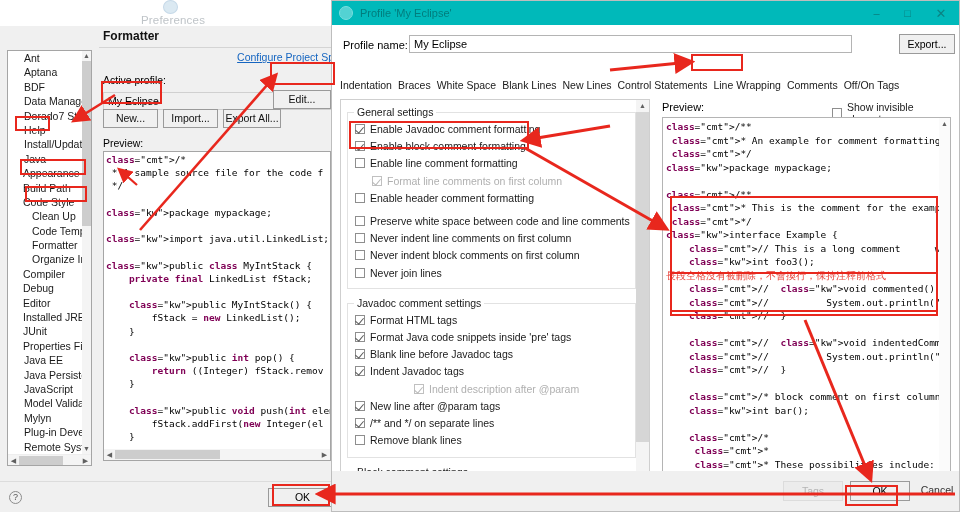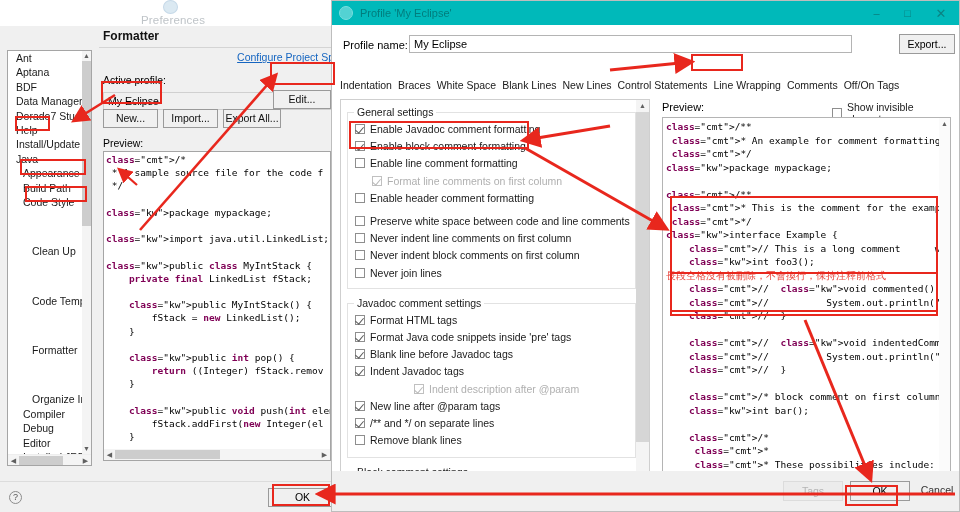--- a/index.html
+++ b/index.html
@@ -60,7 +60,7 @@
   .tree-item {
     height: 14.4px; line-height: 14.4px;
     font-size: 10.5px; white-space: nowrap;
-    padding-left: 8px; color: #1a1a1a;
+    padding-left: 16px; color: #1a1a1a;
   }
   .tree-item.lvl1 { padding-left: 15px; }
   .tree-item.lvl2 { padding-left: 24px; margin-top: 35px; }

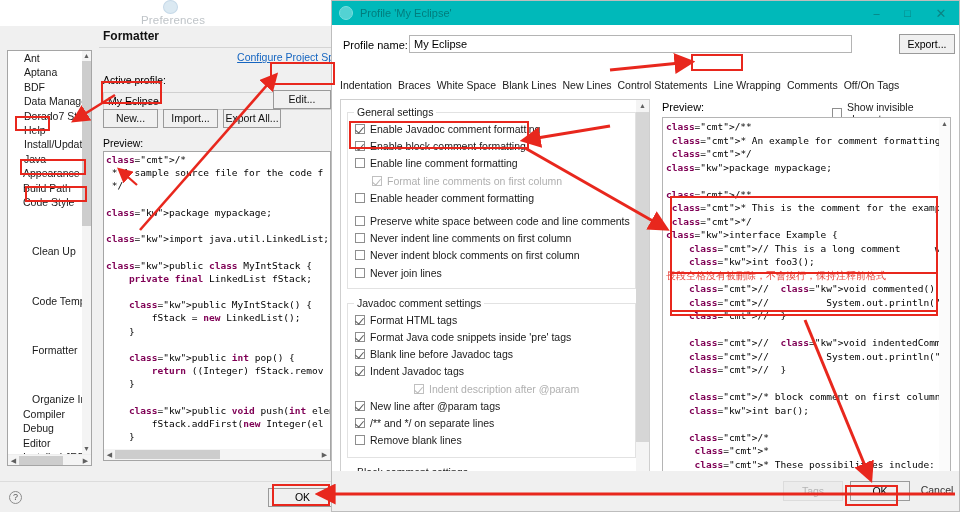--- a/index.html
+++ b/index.html
@@ -63,7 +63,7 @@
     padding-left: 16px; color: #1a1a1a;
   }
   .tree-item.lvl1 { padding-left: 15px; }
-  .tree-item.lvl2 { padding-left: 24px; margin-top: 35px; }
+  .tree-item.lvl2 { padding-left: 24px; }
   
   #tree-vscroll {
     position:absolute; right:0; top:0; width:9px; height:403px; background:#f4f4f4;

